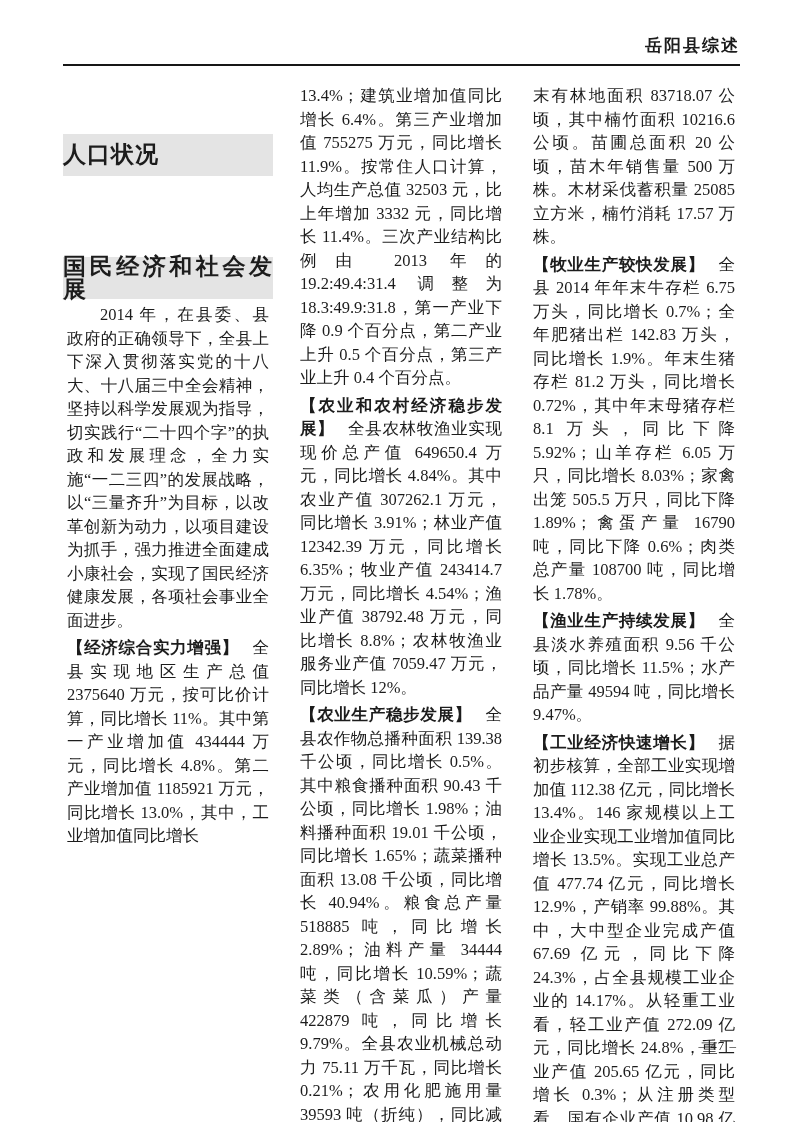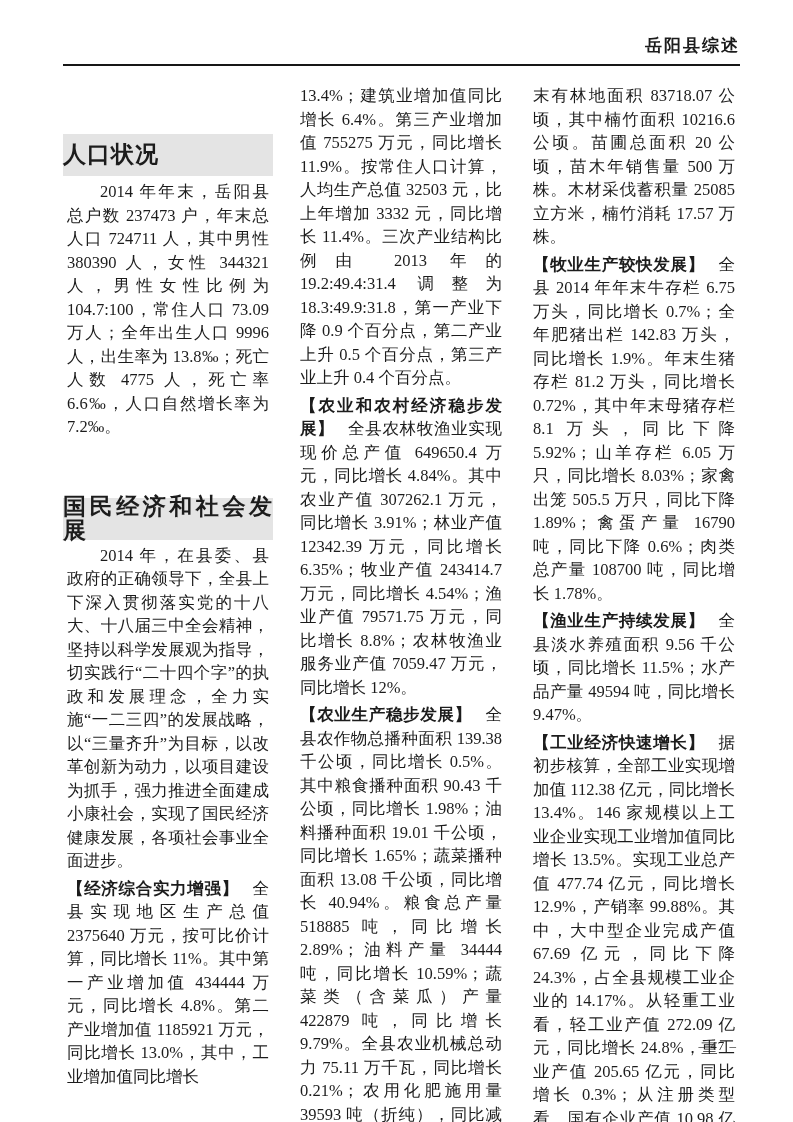--- a/index.html
+++ b/index.html
@@ -61,7 +61,6 @@
       <div class="section-box box-population">
         <span>人口状况</span>
       </div>
-      <p class="para indent after-box">2014 年年末，岳阳县总户数 237473 户，年末总人口 724711 人，其中男性 380390 人，女性 344321 人，男性女性比例为 104.7:100，常住人口 73.09 万人；全年出生人口 9996 人，出生率为 13.8‰；死亡人数 4775 人，死亡率 6.6‰，人口自然增长率为 7.2‰。</p>
       <div class="section-box box-economy">
         <span>国民经济和社会发展</span>
       </div>

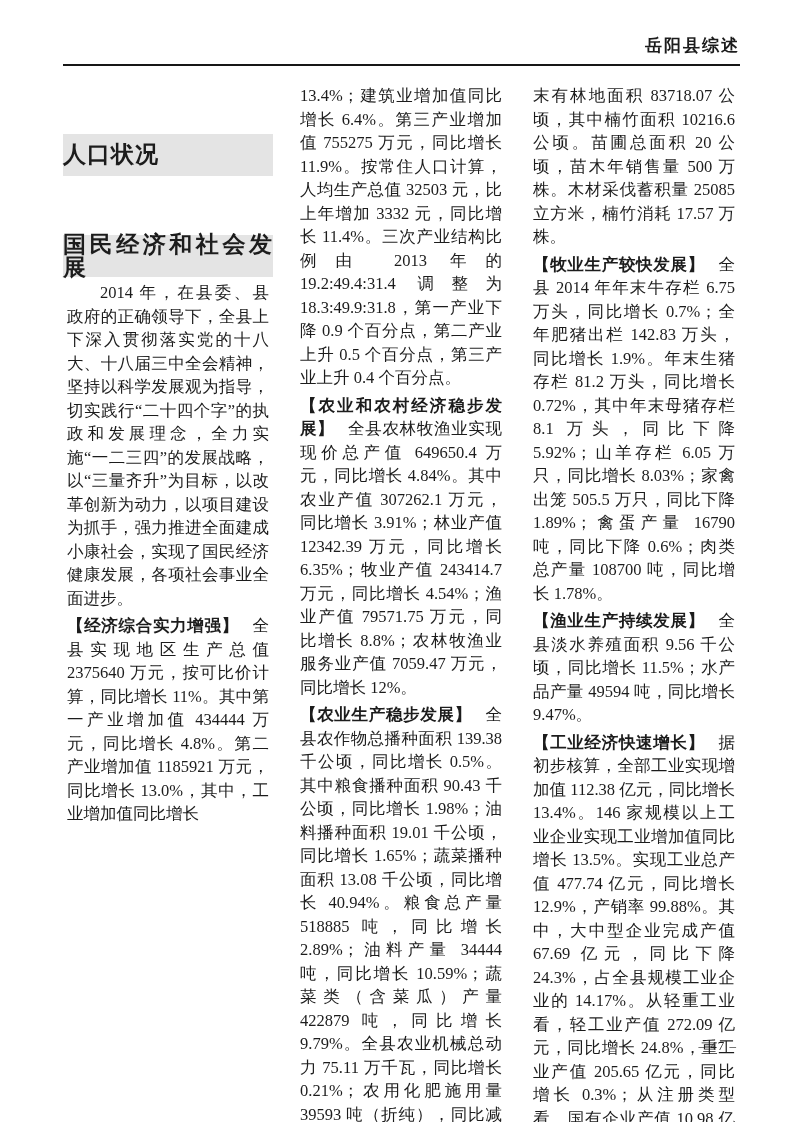--- a/index.html
+++ b/index.html
@@ -30,7 +30,7 @@
     font-family:"Liberation Serif","DejaVu Serif",serif;
   }
   .box-population{margin-top:54px;}
-  .box-economy{margin-top:59px;}
+  .box-economy{margin-top:81px;}
   .after-box{margin-top:37px;}
   .entry{margin-top:20px;}
   .entry-left{margin-top:26px;}

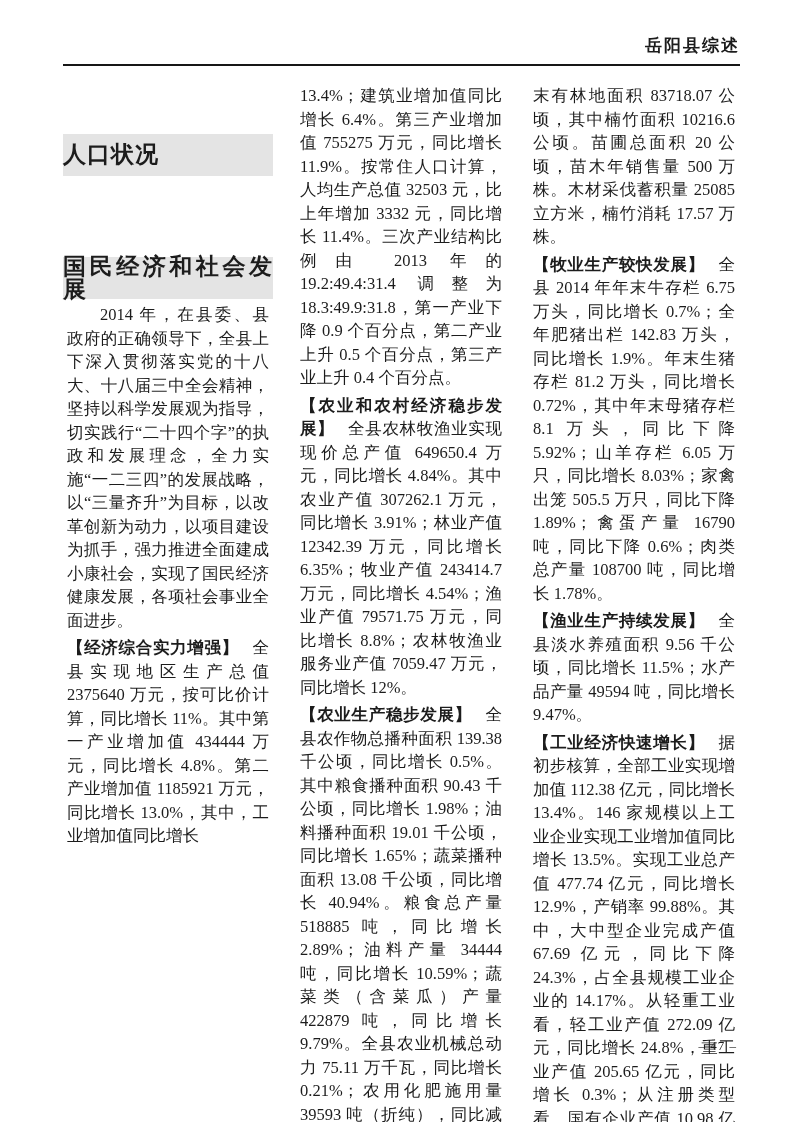--- a/index.html
+++ b/index.html
@@ -70,7 +70,7 @@
 
     <div class="col">
       <p class="para">13.4%；建筑业增加值同比增长 6.4%。第三产业增加值 755275 万元，同比增长 11.9%。按常住人口计算，人均生产总值 32503 元，比上年增加 3332 元，同比增长 11.4%。三次产业结构比例由 2013 年的 19.2:49.4:31.4 调整为 18.3:49.9:31.8，第一产业下降 0.9 个百分点，第二产业上升 0.5 个百分点，第三产业上升 0.4 个百分点。</p>
-      <p class="para entry"><span class="entry-head">【农业和农村经济稳步发展】</span><span class="hs"></span><span>全县农林牧渔业实现现价总产值 649650.4 万元，同比增长 4.84%。其中农业产值 307262.1 万元，同比增长 3.91%；林业产值 12342.39 万元，同比增长 6.35%；牧业产值 243414.7 万元，同比增长 4.54%；渔业产值 79571.75 万元，同比增长 8.8%；农林牧渔业服务业产值 7059.47 万元，同比增长 12%。</span></p>
+      <p class="para entry"><span class="entry-head">【农业和农村经济稳步发展】</span><span class="hs"></span><span>全县农林牧渔业实现现价总产值 649650.4 万元，同比增长 4.84%。其中农业产值 307262.1 万元，同比增长 3.91%；林业产值 12342.39 万元，同比增长 6.35%；牧业产值 243414.7 万元，同比增长 4.54%；渔业产值 38792.48 万元，同比增长 8.8%；农林牧渔业服务业产值 7059.47 万元，同比增长 12%。</span></p>
       <p class="para entry"><span class="entry-head">【农业生产稳步发展】</span><span class="hs"></span><span>全县农作物总播种面积 139.38 千公顷，同比增长 0.5%。其中粮食播种面积 90.43 千公顷，同比增长 1.98%；油料播种面积 19.01 千公顷，同比增长 1.65%；蔬菜播种面积 13.08 千公顷，同比增长 40.94%。粮食总产量 518885 吨，同比增长 2.89%；油料产量 34444 吨，同比增长 10.59%；蔬菜类（含菜瓜）产量 422879 吨，同比增长 9.79%。全县农业机械总动力 75.11 万千瓦，同比增长 0.21%；农用化肥施用量 39593 吨（折纯），同比减少 7.16%。</span></p>
 
     </div>

